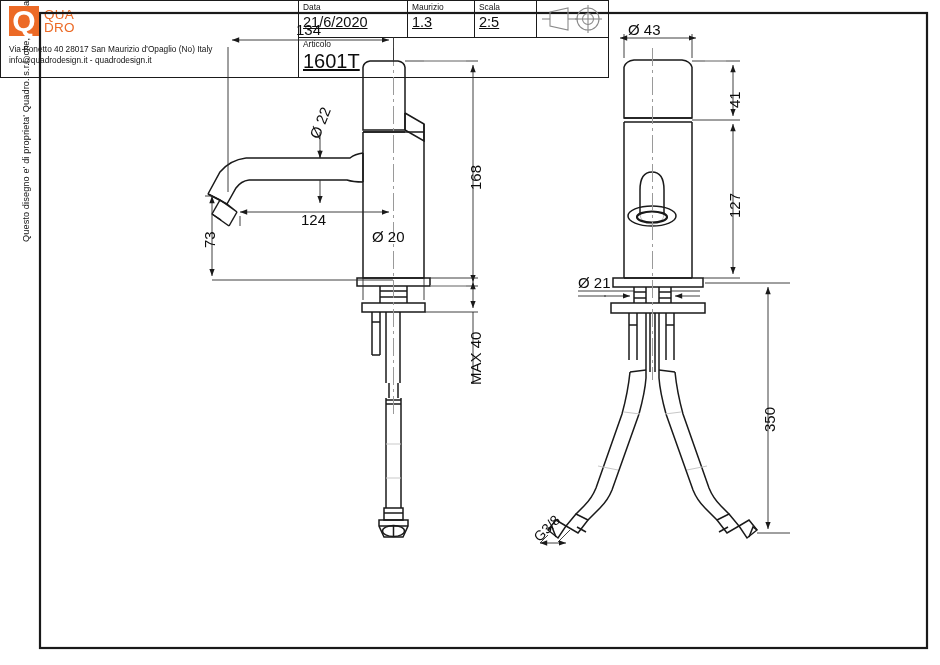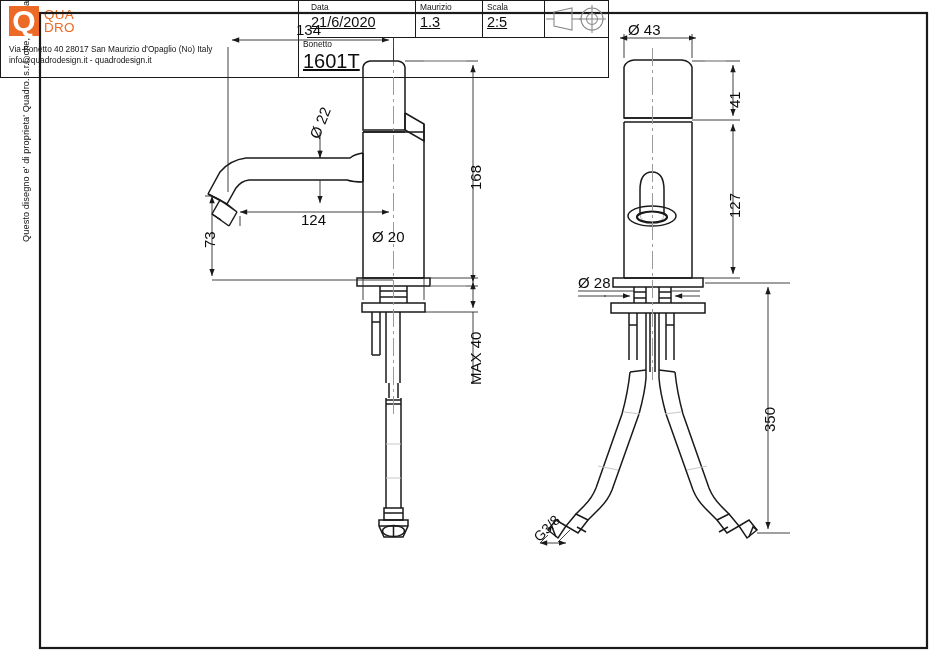--- a/index.html
+++ b/index.html
@@ -95,7 +95,6 @@
     height: 37px;
     border-bottom: 1.3px solid #1a1a1a;
     box-sizing: border-box;
-    margin-left: 8px;
   }
   #tb-fields-bottom {
     display: flex;

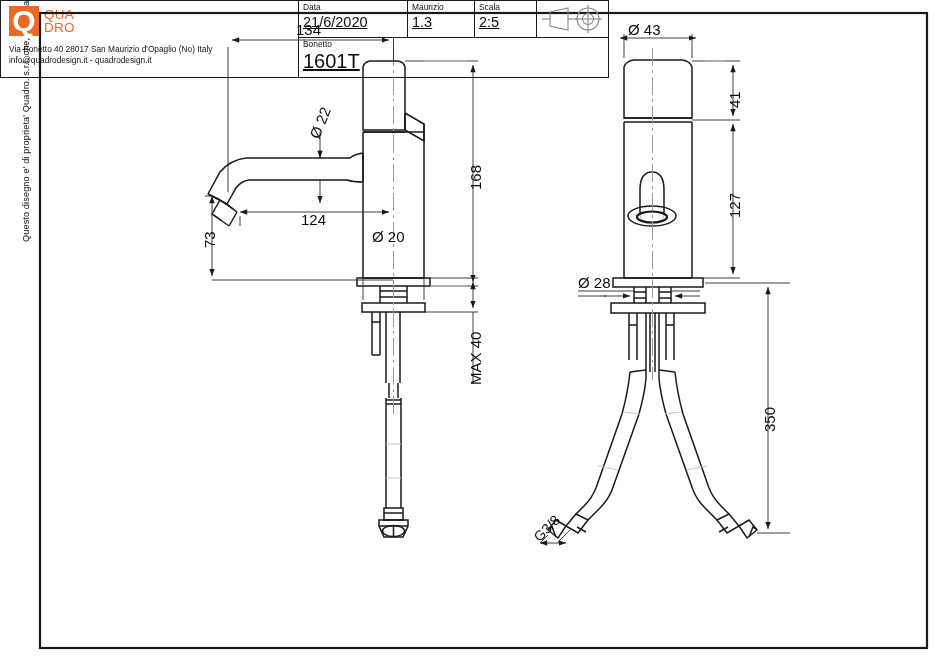--- a/index.html
+++ b/index.html
@@ -482,7 +482,7 @@
 
       <div id="tb-fields-bottom">
         <div class="tb-cell" id="cell-articolo">
-          <span class="cell-label">Bonetto</span>
+          <span class="cell-label">Articolo</span>
           <span class="cell-value" style="font-size:20px;line-height:20px;">1601T</span>
         </div>
       </div>

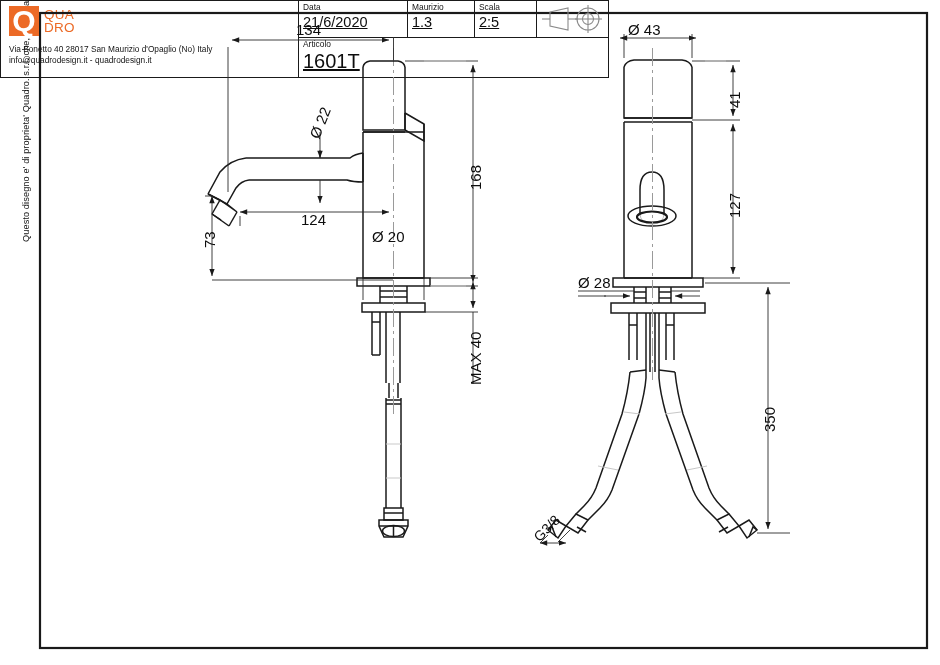--- a/index.html
+++ b/index.html
@@ -426,7 +426,7 @@
 
   <div class="dimtext vert" style="left:727px; top:218px;">127</div>
 
-  <div class="dimtext" style="left:578px; top:275px;">Ø 28</div>
+  <div class="dimtext" style="left:578px; top:275px;">Ø 21</div>
 
   <div class="dimtext vert" style="left:762px; top:432px;">350</div>
 

